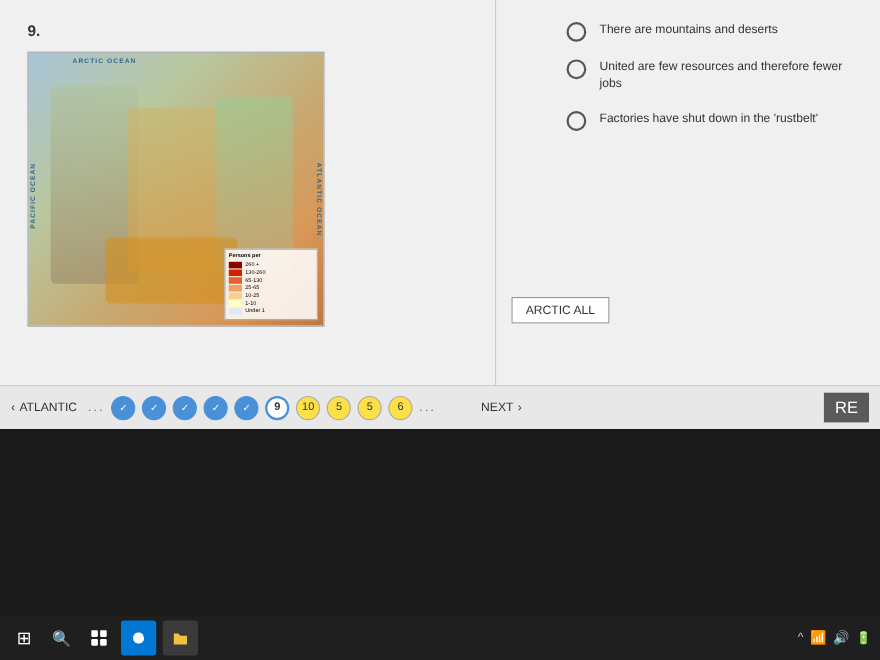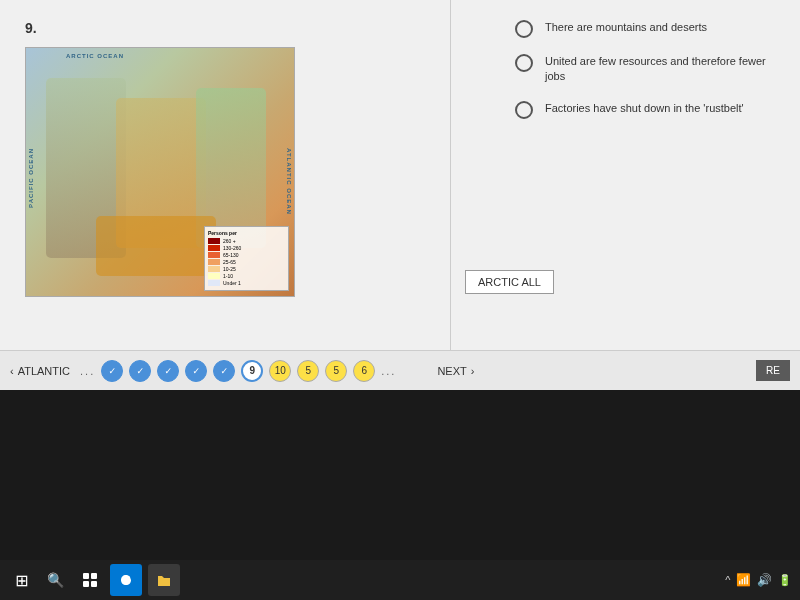--- a/index.html
+++ b/index.html
@@ -262,7 +262,7 @@
       color: white;
       border: none;
       padding: 5px 10px;
-      font-size: 10px;
+      font-size: 15px;
       cursor: pointer;
       margin-left: auto;
     }

